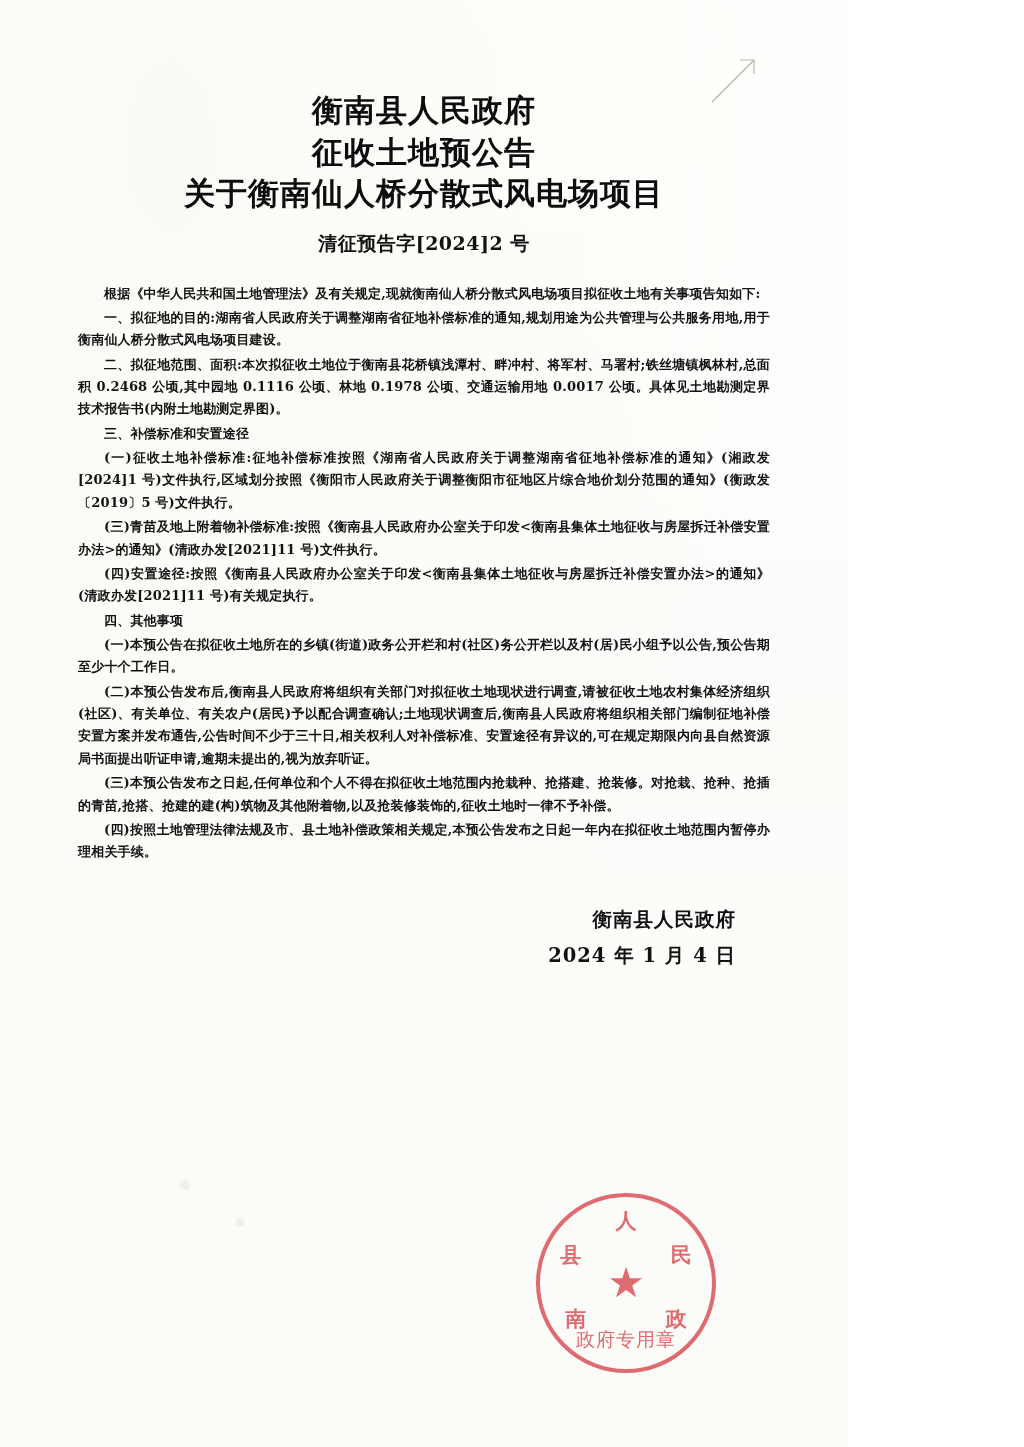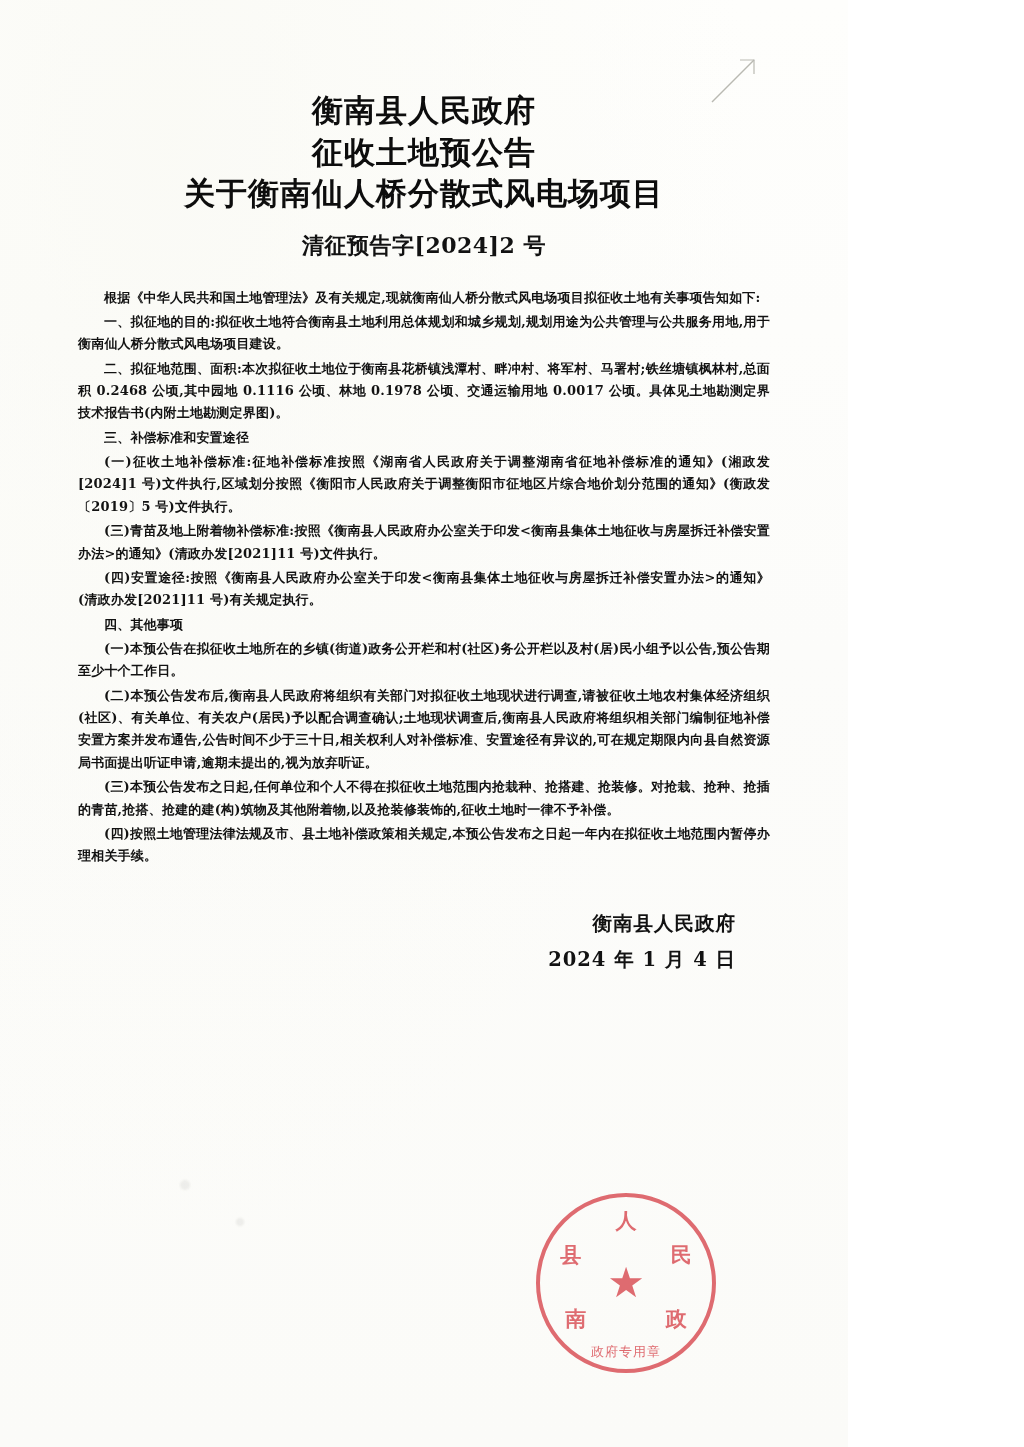--- a/index.html
+++ b/index.html
@@ -58,7 +58,7 @@
   }
   .doc-number {
     text-align: center;
-    font-size: 22px;
+    font-size: 19px;
     margin-top: 16px;
     margin-bottom: 26px;
     font-weight: bold;

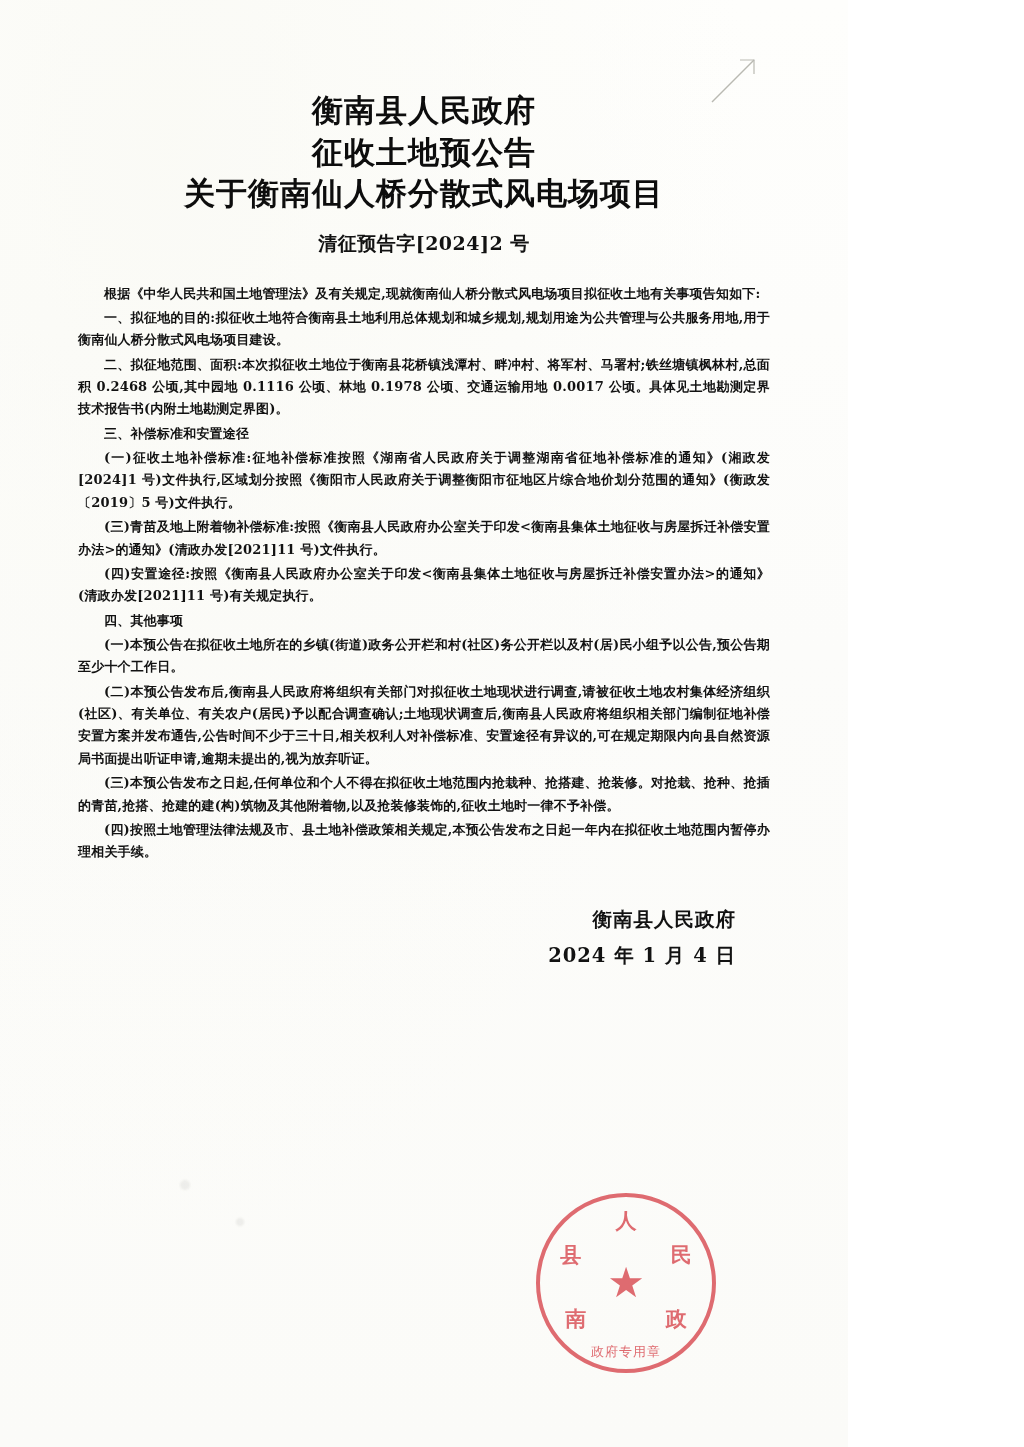--- a/index.html
+++ b/index.html
@@ -166,7 +166,7 @@
     <div class="doc-number">清征预告字[2024]2 号</div>
 
     <p class="body-text">根据《中华人民共和国土地管理法》及有关规定,现就衡南仙人桥分散式风电场项目拟征收土地有关事项告知如下:</p>
-    <p class="body-text">一、拟征地的目的:拟征收土地符合衡南县土地利用总体规划和城乡规划,规划用途为公共管理与公共服务用地,用于衡南仙人桥分散式风电场项目建设。</p>
+    <p class="body-text">一、拟征地的目的:湖南省人民政府关于调整湖南省征地补偿标准的通知,规划用途为公共管理与公共服务用地,用于衡南仙人桥分散式风电场项目建设。</p>
     <p class="body-text">二、拟征地范围、面积:本次拟征收土地位于衡南县花桥镇浅潭村、畔冲村、将军村、马署村;铁丝塘镇枫林村,总面积 0.2468 公顷,其中园地 0.1116 公顷、林地 0.1978 公顷、交通运输用地 0.0017 公顷。具体见土地勘测定界技术报告书(内附土地勘测定界图)。</p>
     <p class="body-text">三、补偿标准和安置途径</p>
     <p class="body-text">(一)征收土地补偿标准:征地补偿标准按照《湖南省人民政府关于调整湖南省征地补偿标准的通知》(湘政发[2024]1 号)文件执行,区域划分按照《衡阳市人民政府关于调整衡阳市征地区片综合地价划分范围的通知》(衡政发〔2019〕5 号)文件执行。</p>

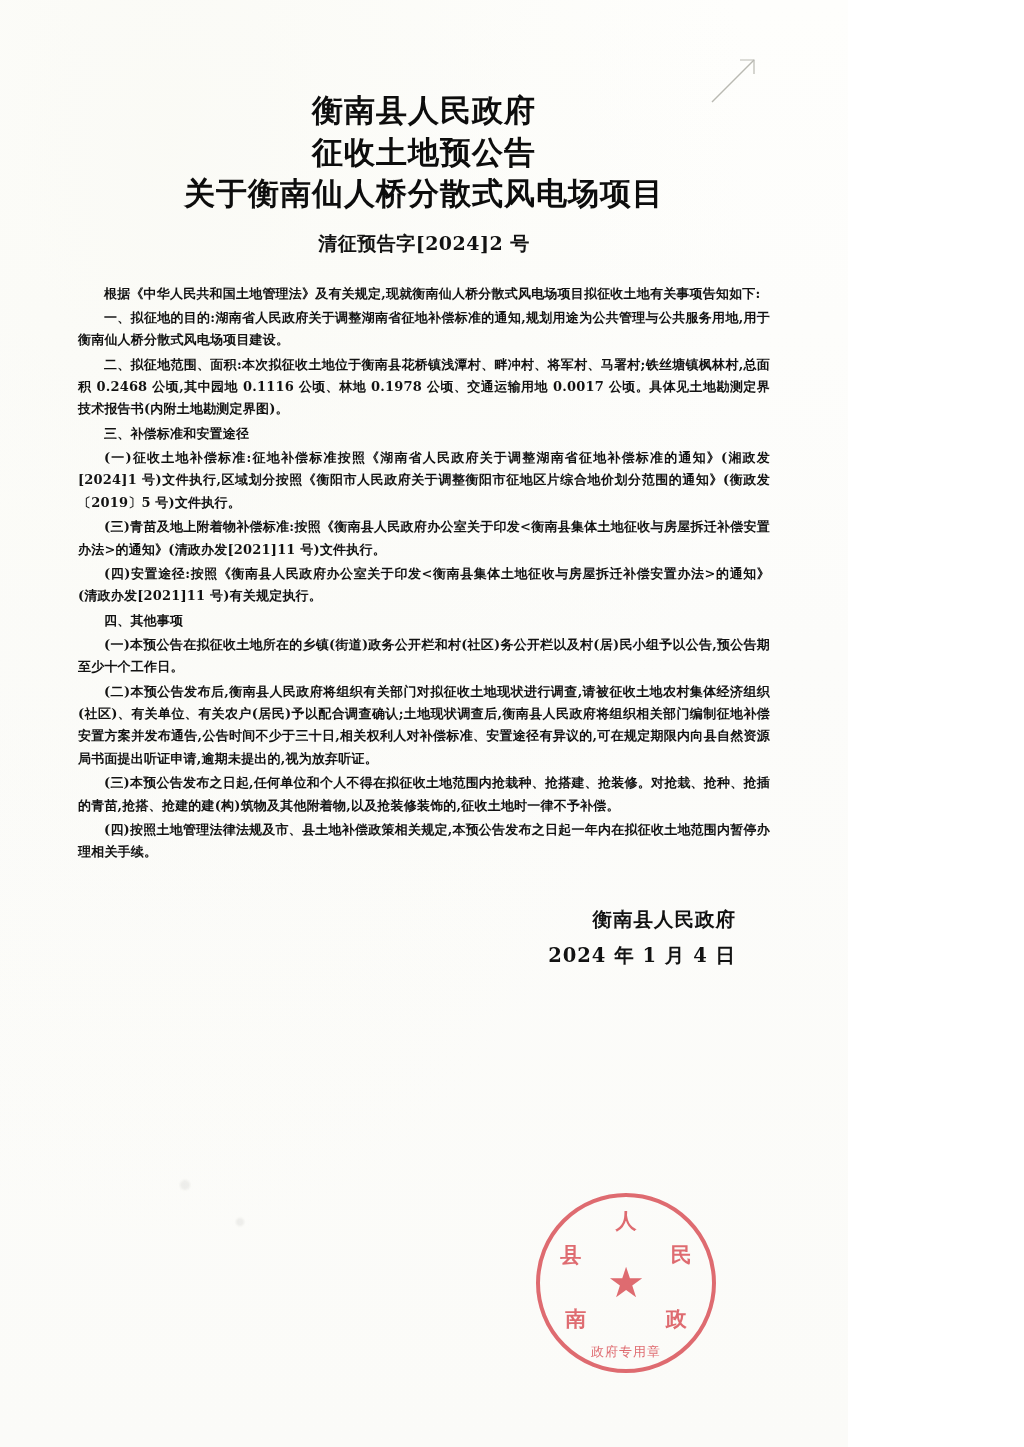--- a/index.html
+++ b/index.html
@@ -126,9 +126,9 @@
   .seal .seal-bottom {
     position: absolute;
     left: 50%;
-    bottom: 8px;
+    bottom: 16px;
     transform: translateX(-50%);
-    font-size: 13px;
+    font-size: 19px;
     color: #d4343c;
     white-space: nowrap;
     letter-spacing: 1px;

